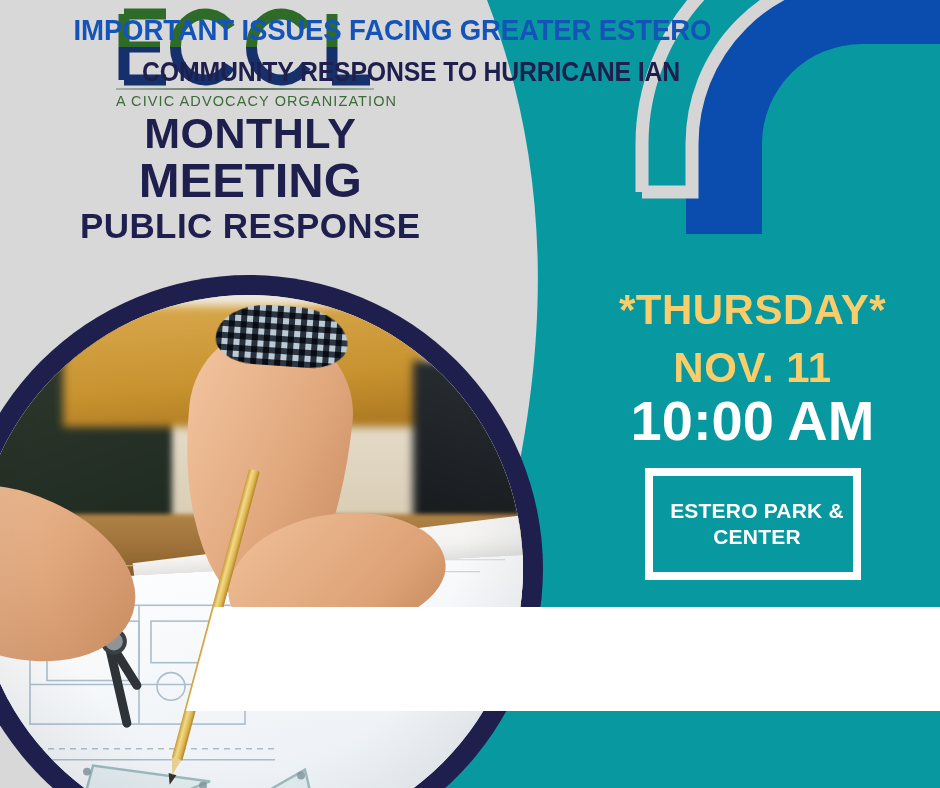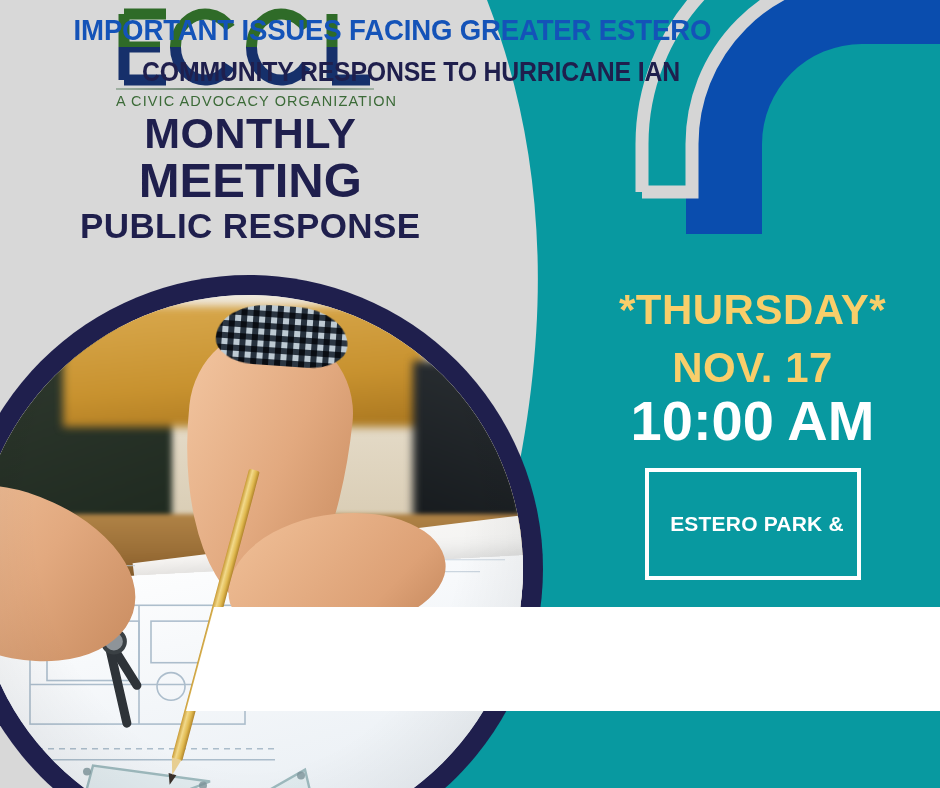--- a/index.html
+++ b/index.html
@@ -453,7 +453,7 @@
 
   <div class="date-block">
     <div class="d-thursday">*THURSDAY*</div>
-    <div class="d-date">NOV. 17</div>
+    <div class="d-date">NOV. 11</div>
     <div class="d-time">10:00 AM</div>
   </div>
 

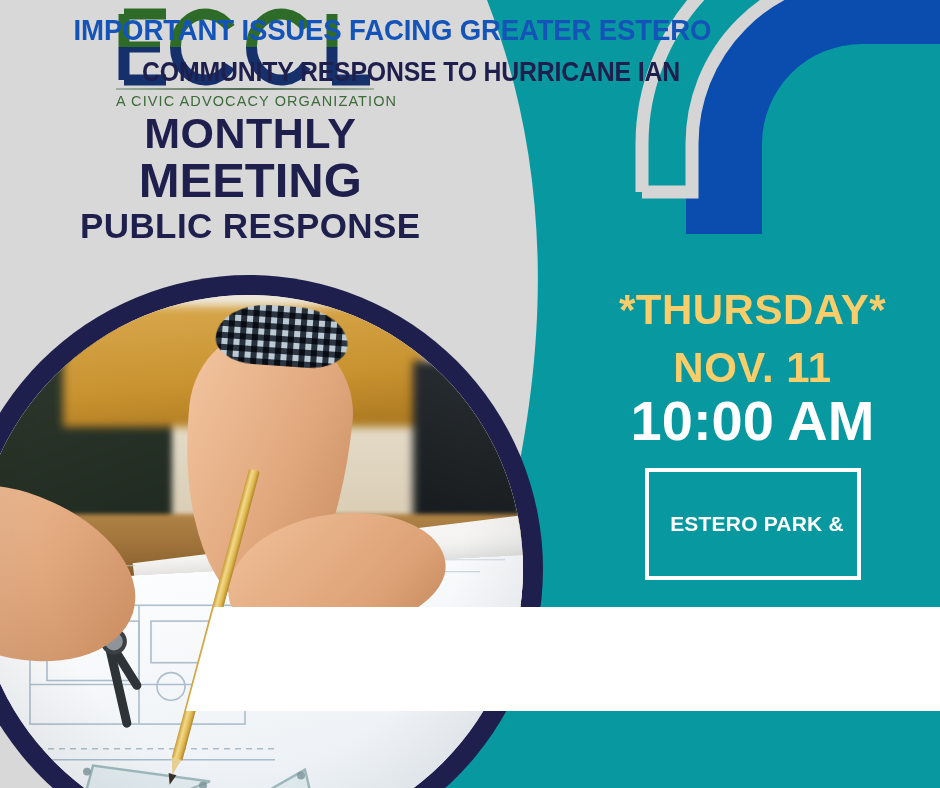--- a/index.html
+++ b/index.html
@@ -257,7 +257,7 @@
     top: 468px;
     width: 216px;
     height: 112px;
-    border: 4px solid #ffffff;
+    border: 8px solid #ffffff;
     box-sizing: border-box;
     display: flex;
     align-items: center;

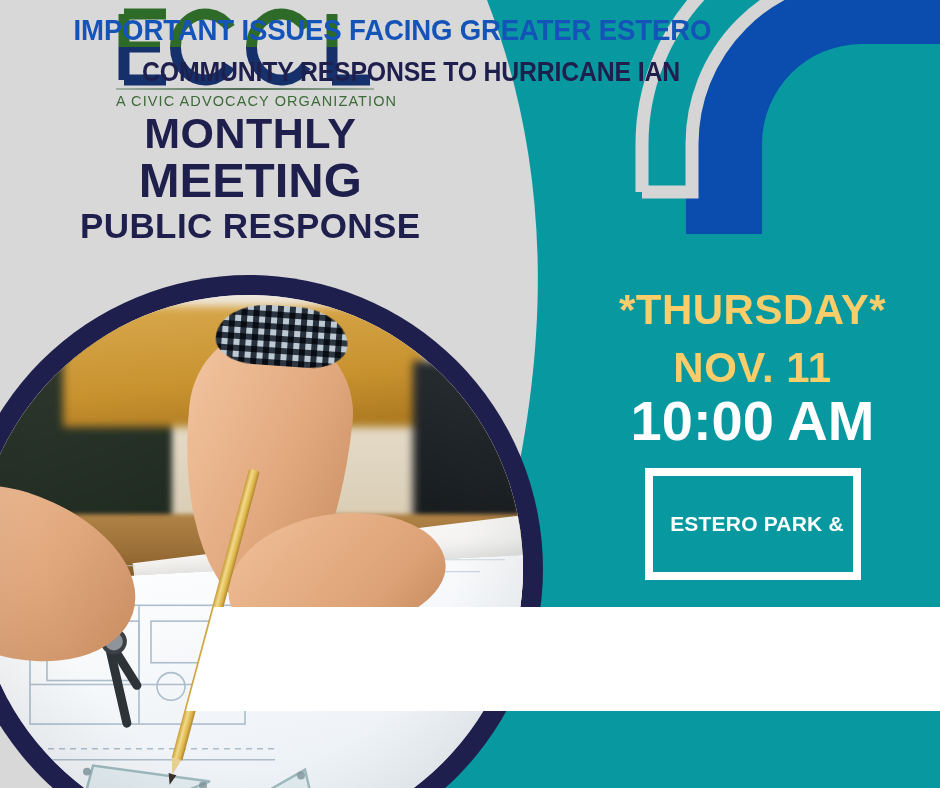--- a/index.html
+++ b/index.html
@@ -460,6 +460,7 @@
   <div class="venue-box">
     <div class="venue-text">
       <div>ESTERO PARK &amp;</div>
+      <div>CENTER</div>
     </div>
   </div>
 

